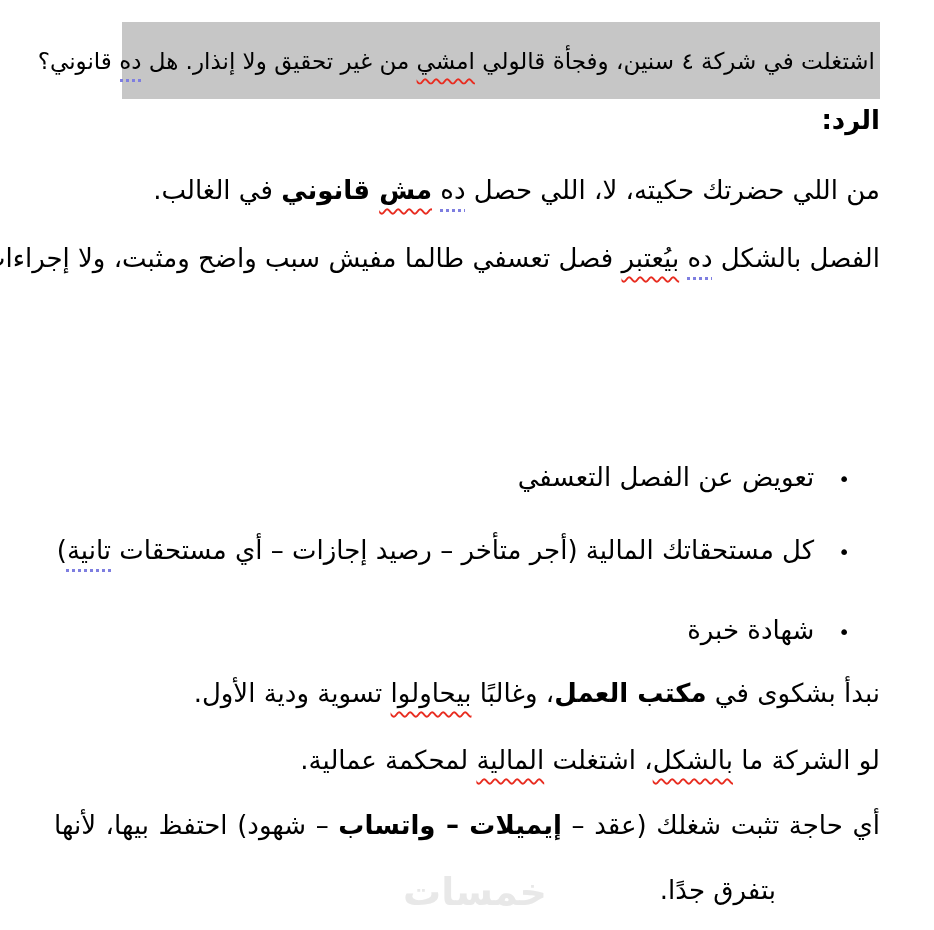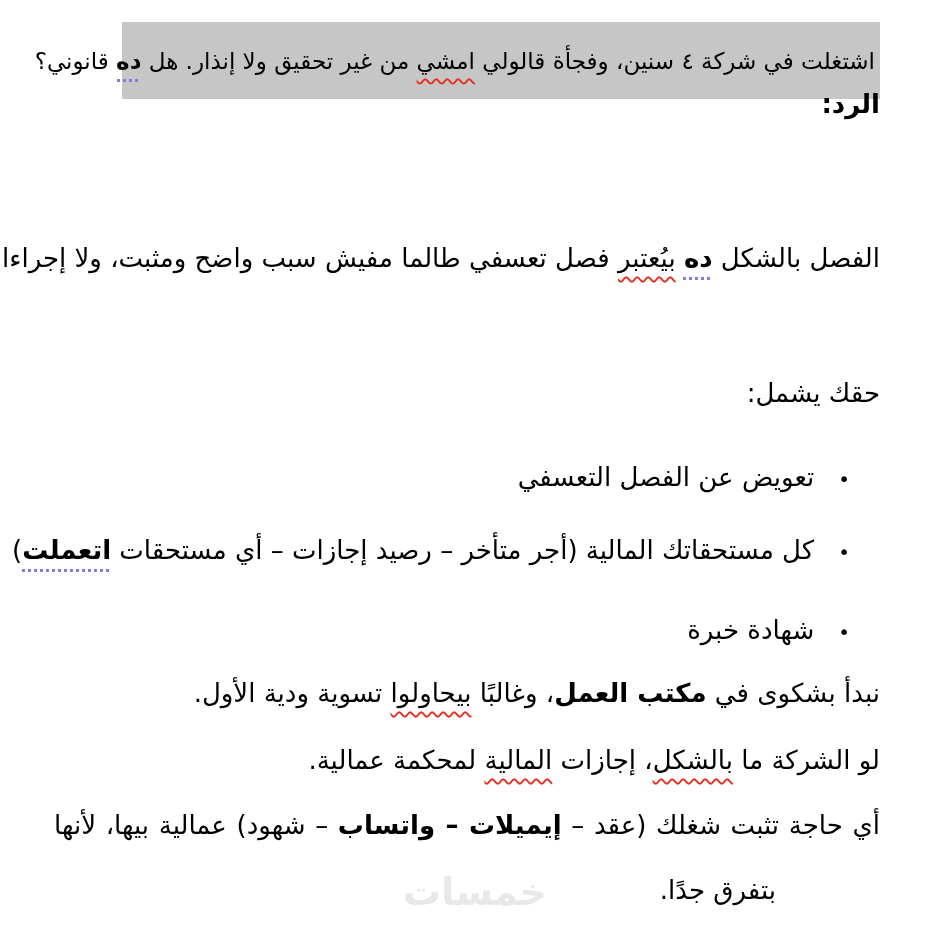--- a/index.html
+++ b/index.html
@@ -32,7 +32,6 @@
     text-decoration-thickness: 3px;
     text-underline-offset: 10px;
     text-decoration-skip-ink: none;
-    font-weight: bold;
   }
   .line {
     position: absolute;

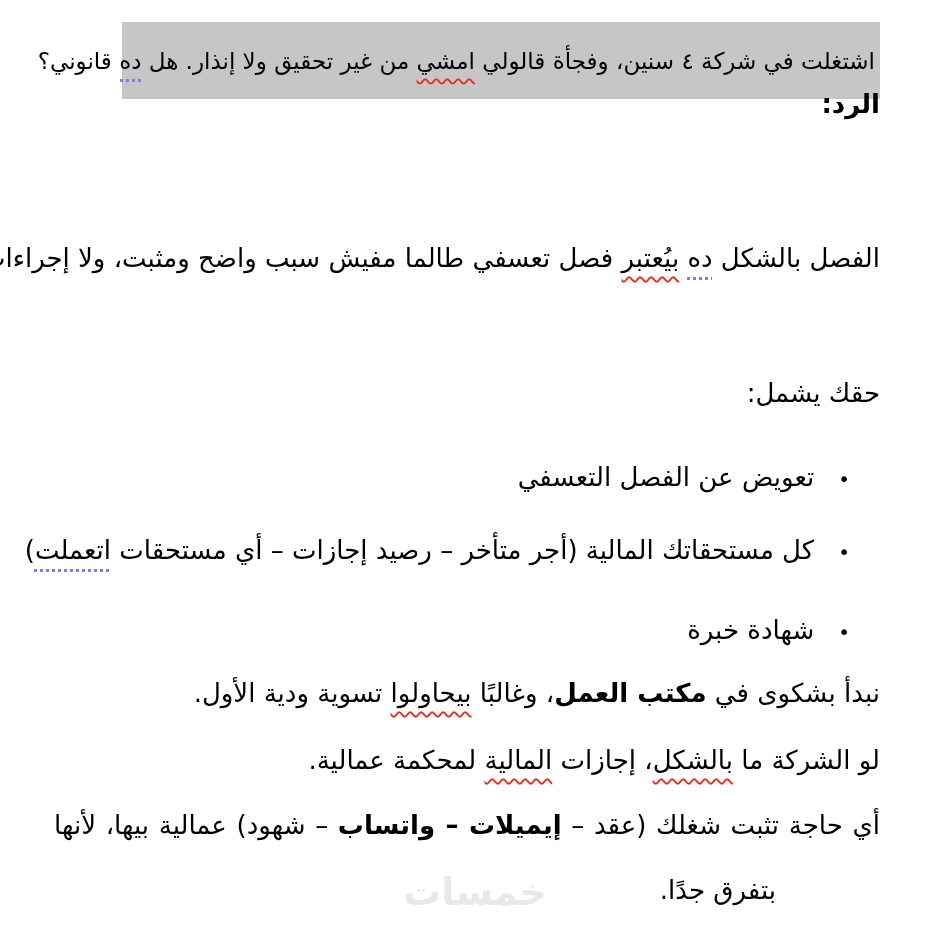--- a/index.html
+++ b/index.html
@@ -94,7 +94,7 @@
     <div class="q-text"><span>اشتغلت في شركة ٤ سنين، وفجأة قالولي </span><span class="wavy">امشي</span><span> من غير تحقيق ولا إنذار. هل </span><span class="dotted">ده</span><span> قانوني؟</span></div>
   </div>
 
-  <div class="line" style="top:82px"><span class="bold">الرد:</span></div>
+  <div class="line" style="top:98px"><span class="bold">الرد:</span></div>
 
 
   <div class="line just" style="top:236px"><span>الفصل بالشكل </span><span class="dotted">ده</span><span> </span><span class="wavy">بيُعتبر</span><span> فصل تعسفي طالما مفيش سبب واضح ومثبت، ولا إجراءات</span></div>

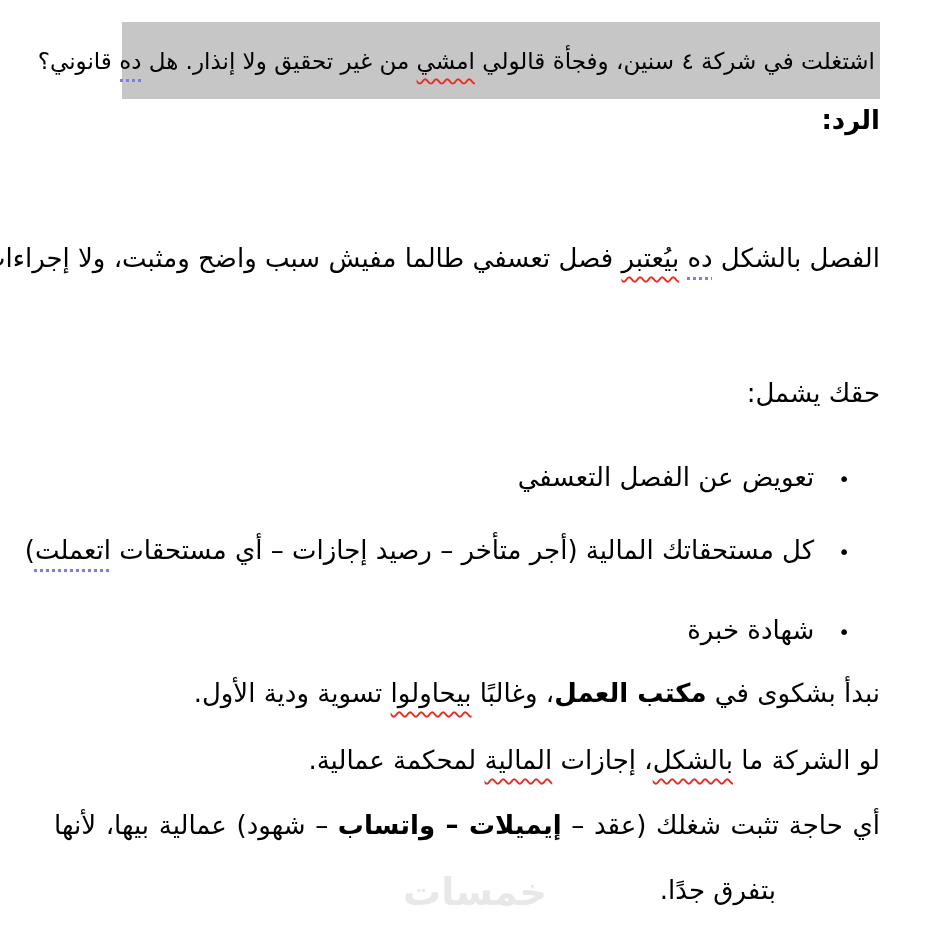--- a/index.html
+++ b/index.html
@@ -96,6 +96,7 @@
 
   <div class="line" style="top:98px"><span class="bold">الرد:</span></div>
 
+  <div class="line" style="top:168px"><span>من اللي حضرتك حكيته، لا، اللي حصل </span><span class="dotted">ده</span><span> </span><span class="bold wavy">مش</span><span class="bold"> </span><span class="bold">قانوني</span><span> في الغالب.</span></div>
 
   <div class="line just" style="top:236px"><span>الفصل بالشكل </span><span class="dotted">ده</span><span> </span><span class="wavy">بيُعتبر</span><span> فصل تعسفي طالما مفيش سبب واضح ومثبت، ولا إجراءات</span></div>
 

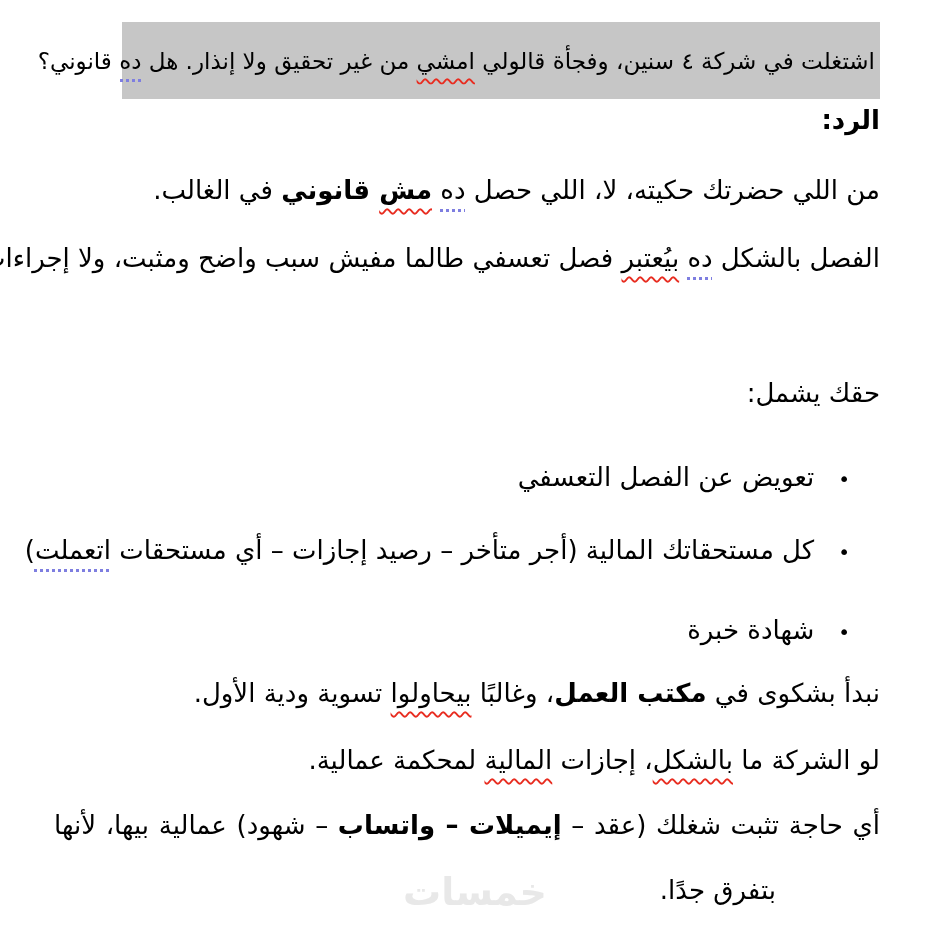--- a/index.html
+++ b/index.html
@@ -100,7 +100,6 @@
 
   <div class="line just" style="top:236px"><span>الفصل بالشكل </span><span class="dotted">ده</span><span> </span><span class="wavy">بيُعتبر</span><span> فصل تعسفي طالما مفيش سبب واضح ومثبت، ولا إجراءات</span></div>
 
-  <div class="line" style="top:371px"><span>حقك يشمل:</span></div>
 
   <div class="line bullet" style="top:455px">
     <span class="dot">•</span>

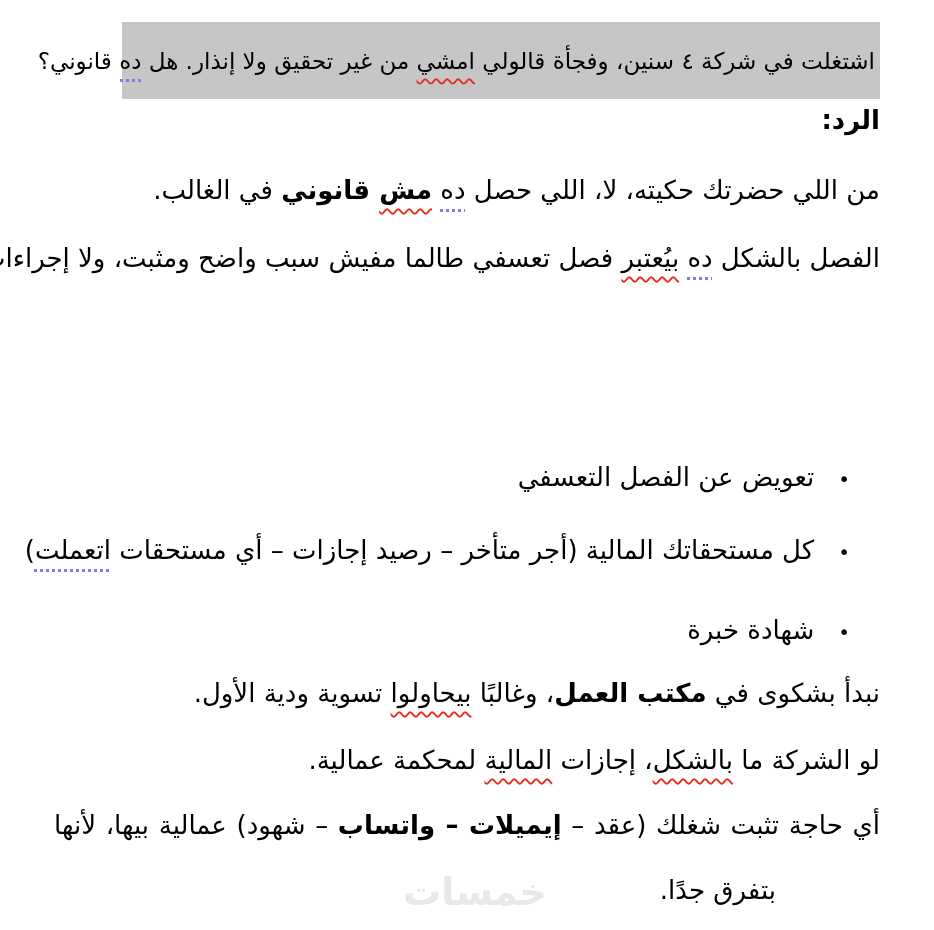--- a/index.html
+++ b/index.html
@@ -108,7 +108,7 @@
 
   <div class="line bullet" style="top:528px">
     <span class="dot">•</span>
-    <span><span>كل مستحقاتك المالية (أجر متأخر – رصيد إجازات – أي مستحقات </span><span class="dotted">اتعملت</span><span>)</span></span>
+    <span><span>كل مستحقاتك المالية (أجر متأخر – رصيد إجازات – أي مستحقات </span><span class="dotted">تانية</span><span>)</span></span>
   </div>
 
   <div class="line bullet" style="top:608px">

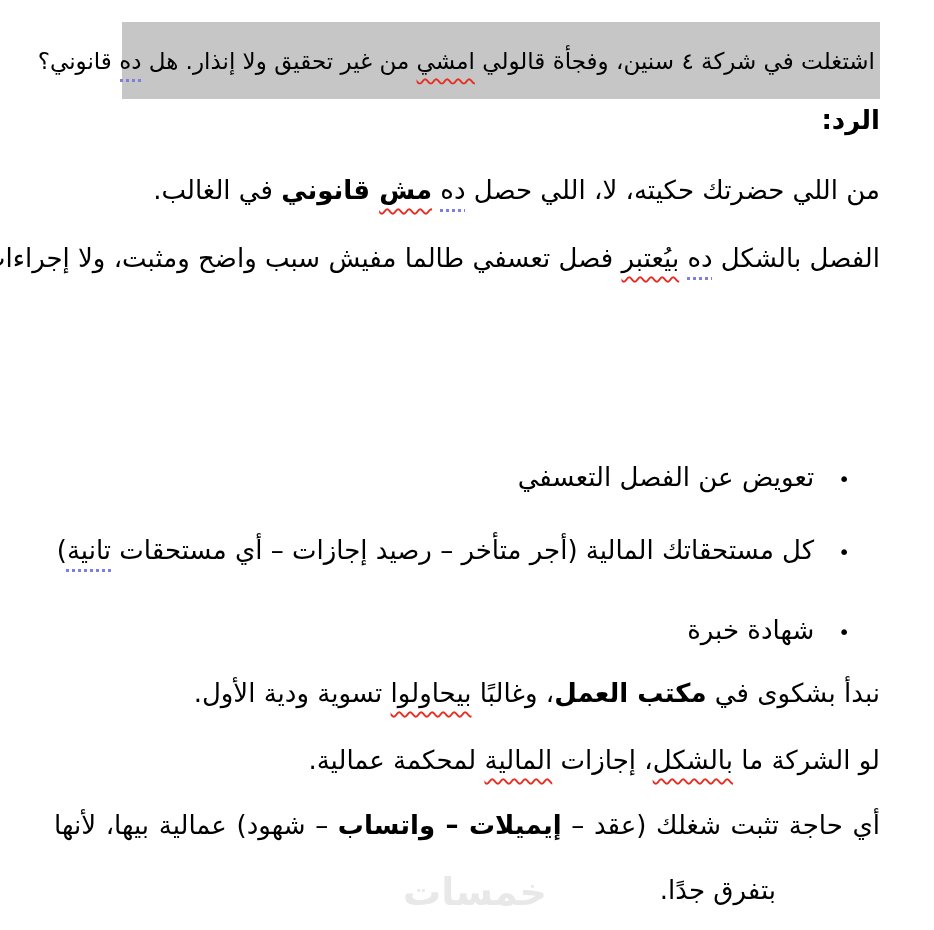--- a/index.html
+++ b/index.html
@@ -118,7 +118,7 @@
 
   <div class="line" style="top:671px"><span>نبدأ بشكوى في </span><span class="bold">مكتب العمل</span><span>، وغالبًا </span><span class="wavy">بيحاولوا</span><span> تسوية ودية الأول.</span></div>
 
-  <div class="line" style="top:738px"><span>لو الشركة ما </span><span class="wavy">بالشكل</span><span>، إجازات </span><span class="wavy">المالية</span><span> لمحكمة عمالية.</span></div>
+  <div class="line" style="top:738px"><span>لو الشركة ما </span><span class="wavy">بالشكل</span><span>، اشتغلت </span><span class="wavy">المالية</span><span> لمحكمة عمالية.</span></div>
 
   <div class="line just" style="top:803px"><span>أي حاجة تثبت شغلك (عقد – </span><span class="bold">إيميلات</span><span class="bold"> – </span><span class="bold">واتساب</span><span> – شهود) عمالية بيها، لأنها</span></div>
   <div class="line" style="top:868px; right:158px"><span>بتفرق جدًا.</span></div>

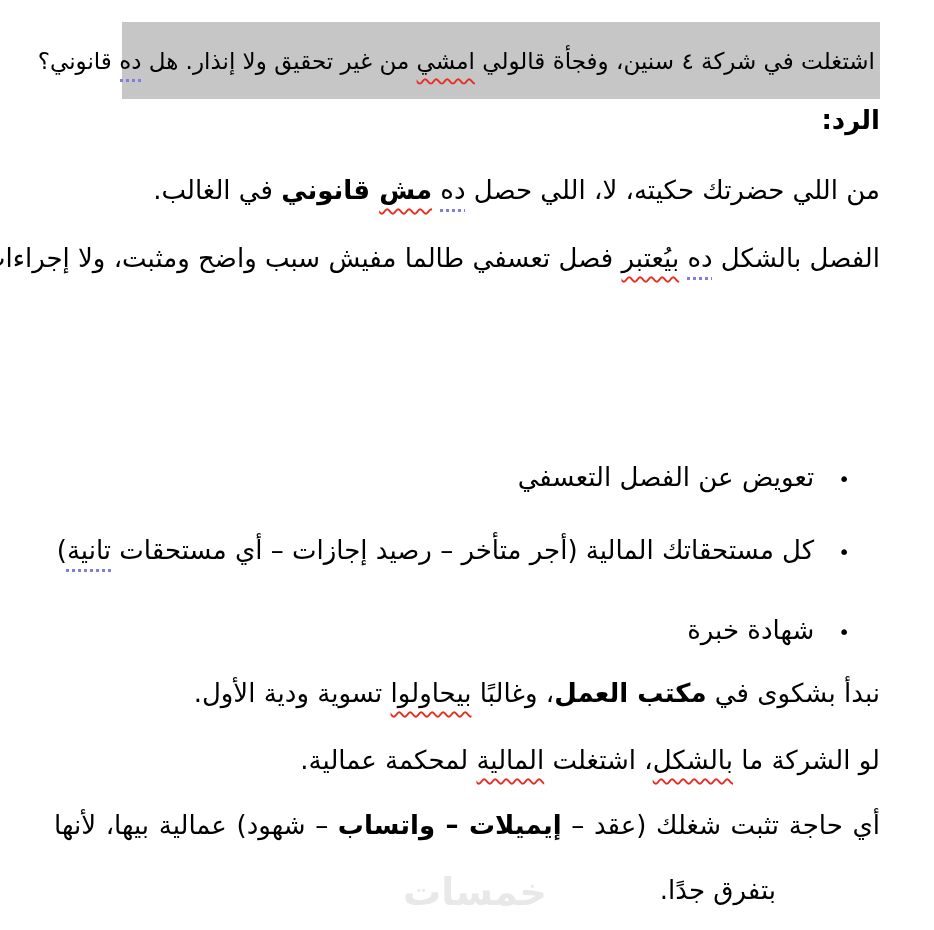--- a/index.html
+++ b/index.html
@@ -120,7 +120,7 @@
 
   <div class="line" style="top:738px"><span>لو الشركة ما </span><span class="wavy">بالشكل</span><span>، اشتغلت </span><span class="wavy">المالية</span><span> لمحكمة عمالية.</span></div>
 
-  <div class="line just" style="top:803px"><span>أي حاجة تثبت شغلك (عقد – </span><span class="bold">إيميلات</span><span class="bold"> – </span><span class="bold">واتساب</span><span> – شهود) عمالية بيها، لأنها</span></div>
+  <div class="line just" style="top:803px"><span>أي حاجة تثبت شغلك (عقد – </span><span class="bold">إيميلات</span><span class="bold"> – </span><span class="bold">واتساب</span><span> – شهود) احتفظ بيها، لأنها</span></div>
   <div class="line" style="top:868px; right:158px"><span>بتفرق جدًا.</span></div>
 
   <div class="watermark">خمسات</div>

